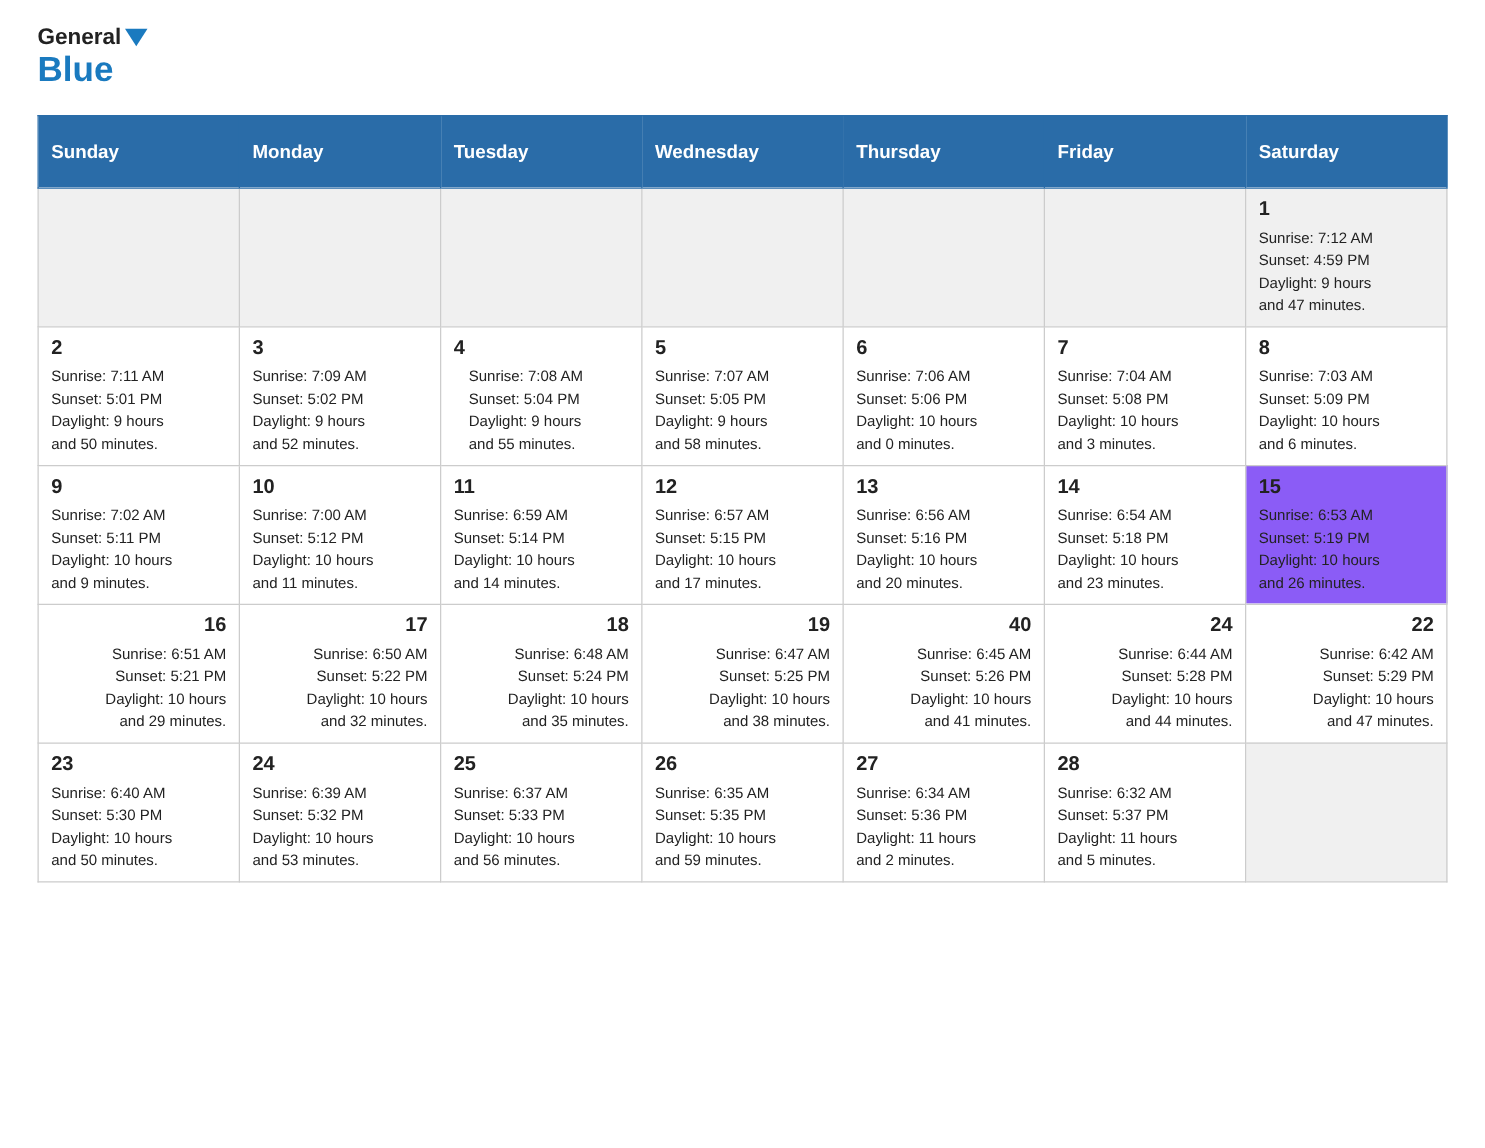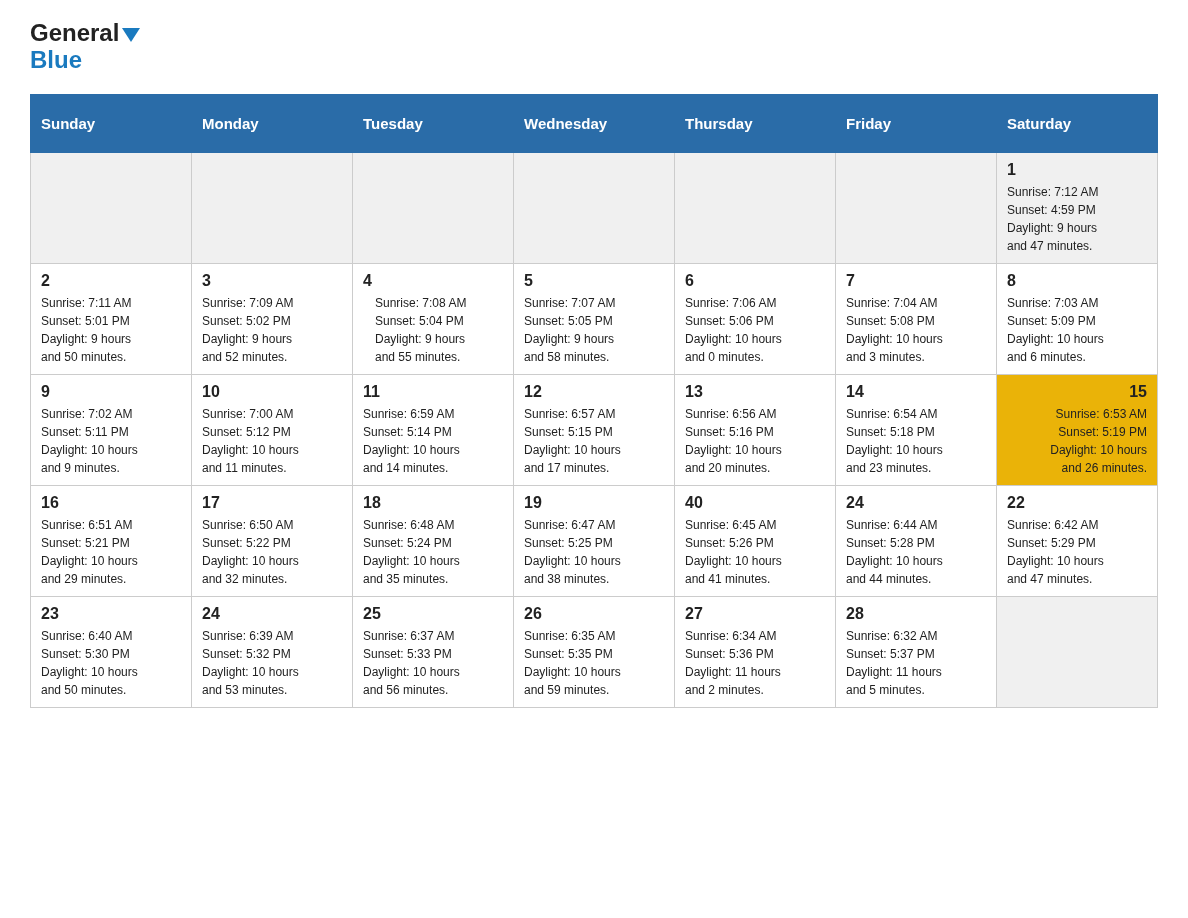--- a/index.html
+++ b/index.html
@@ -22,7 +22,7 @@
       align-items: flex-start;
     }
     .logo-line1 {
-      font-size: 24px;
+      font-size: 18px;
       font-weight: bold;
       color: #222;
       line-height: 1.1;

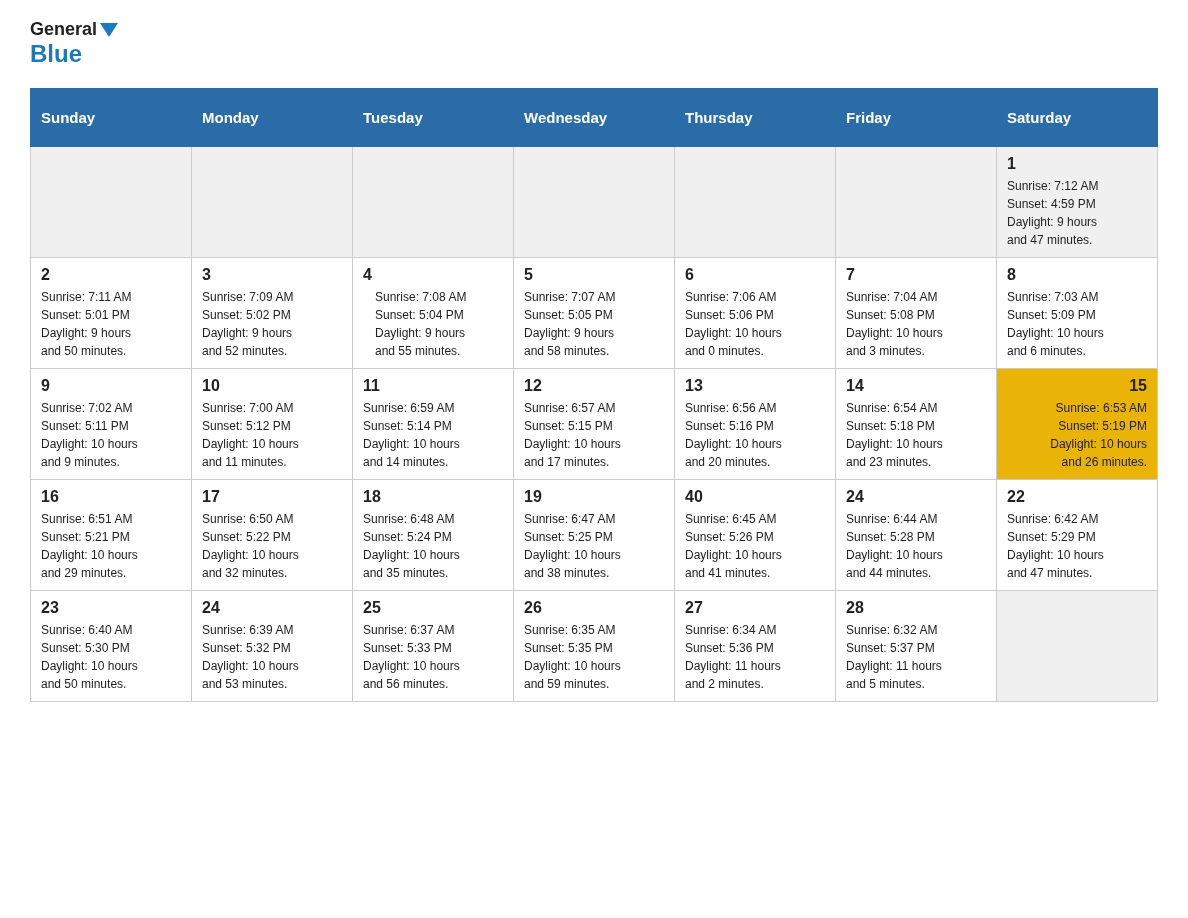--- a/index.html
+++ b/index.html
@@ -100,7 +100,7 @@
       General<span style="display:inline-block;width:0;height:0;border-left:9px solid transparent;border-right:9px solid transparent;border-top:14px solid #1a7abf;margin-left:3px;vertical-align:middle;"></span>
     </div>
     <div class="logo-line2">
-      <span style="font-size:24px;font-weight:bold;color:#1a7abf;">Blue</span>
+      <span style="font-size:28px;font-weight:bold;color:#1a7abf;">Blue</span>
     </div>
   </div>
   <div class="title-area">

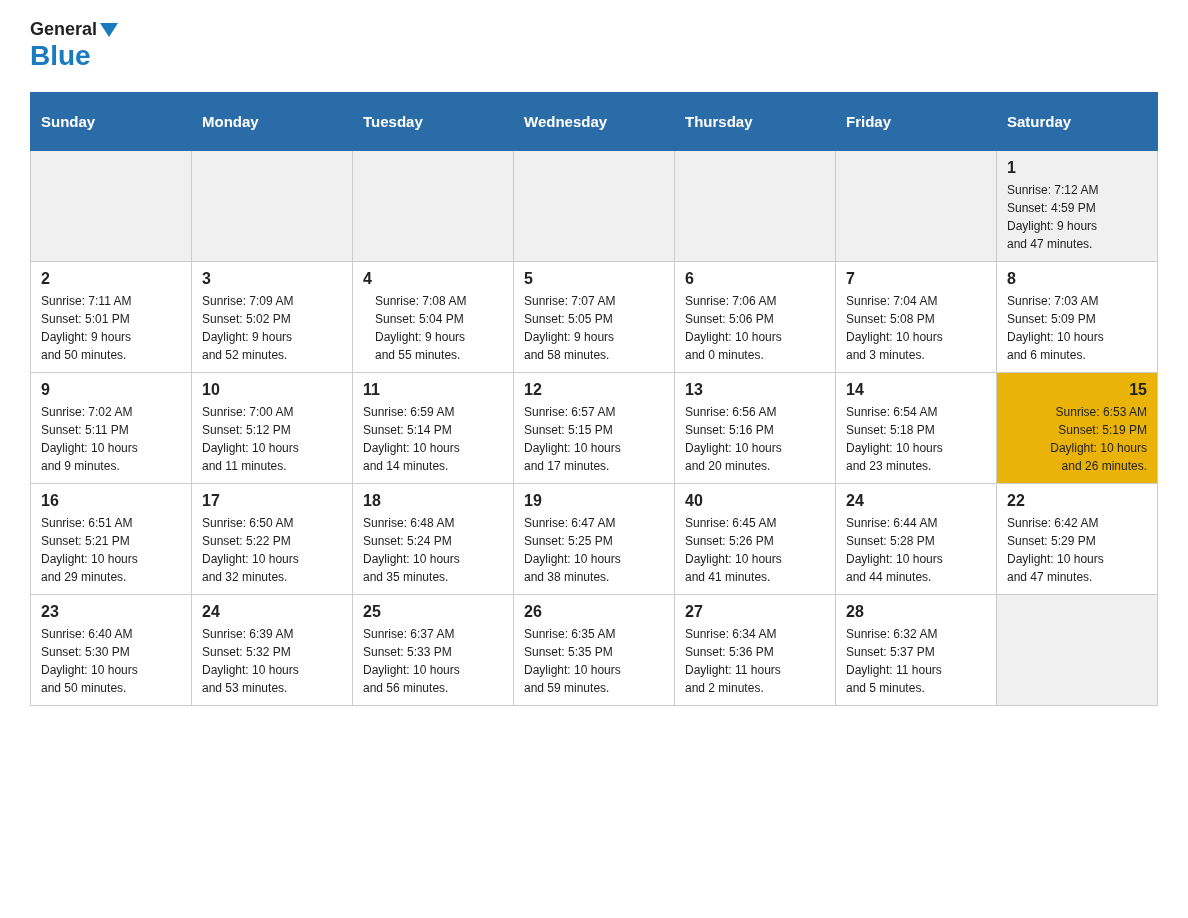--- a/index.html
+++ b/index.html
@@ -231,7 +231,7 @@
 Daylight: 10 hours
 and 23 minutes.</div>
         </td>
-        <td style="background-color: #eab308; text-align: right;">
+        <td style="background-color: #8b5cf6;">
           <div class="day-num">15</div>
           <div class="day-info" style="white-space: pre-line;">Sunrise: 6:53 AM
 Sunset: 5:19 PM

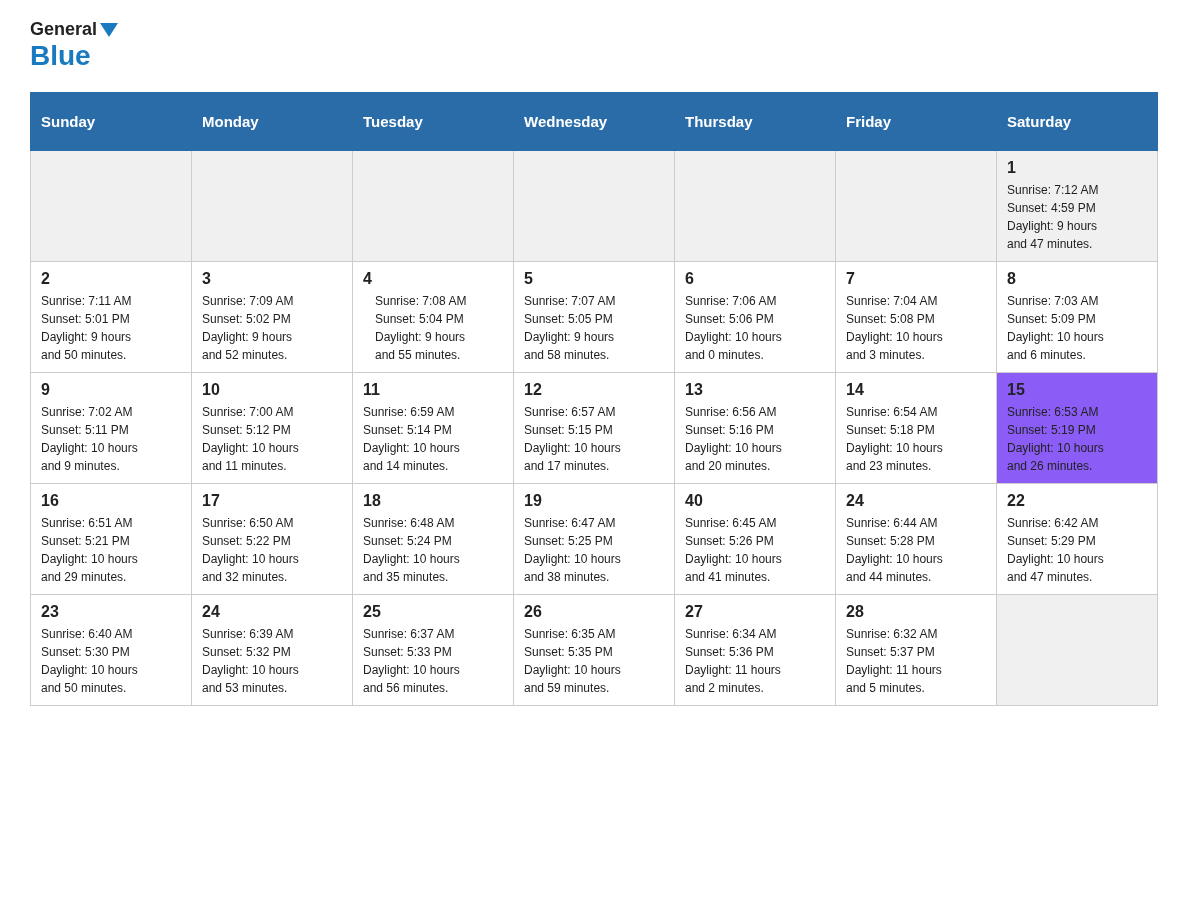--- a/index.html
+++ b/index.html
@@ -239,7 +239,7 @@
 and 26 minutes.</div>
         </td>
       </tr>
-      <tr style="background: rgb(255, 255, 255);">
+      <tr style="background: rgb(255, 255, 255); text-align: right;">
         <td style="background-color: rgb(255, 255, 255);">
           <div class="day-num">16</div>
           <div class="day-info" style="white-space: pre-line;">Sunrise: 6:51 AM

